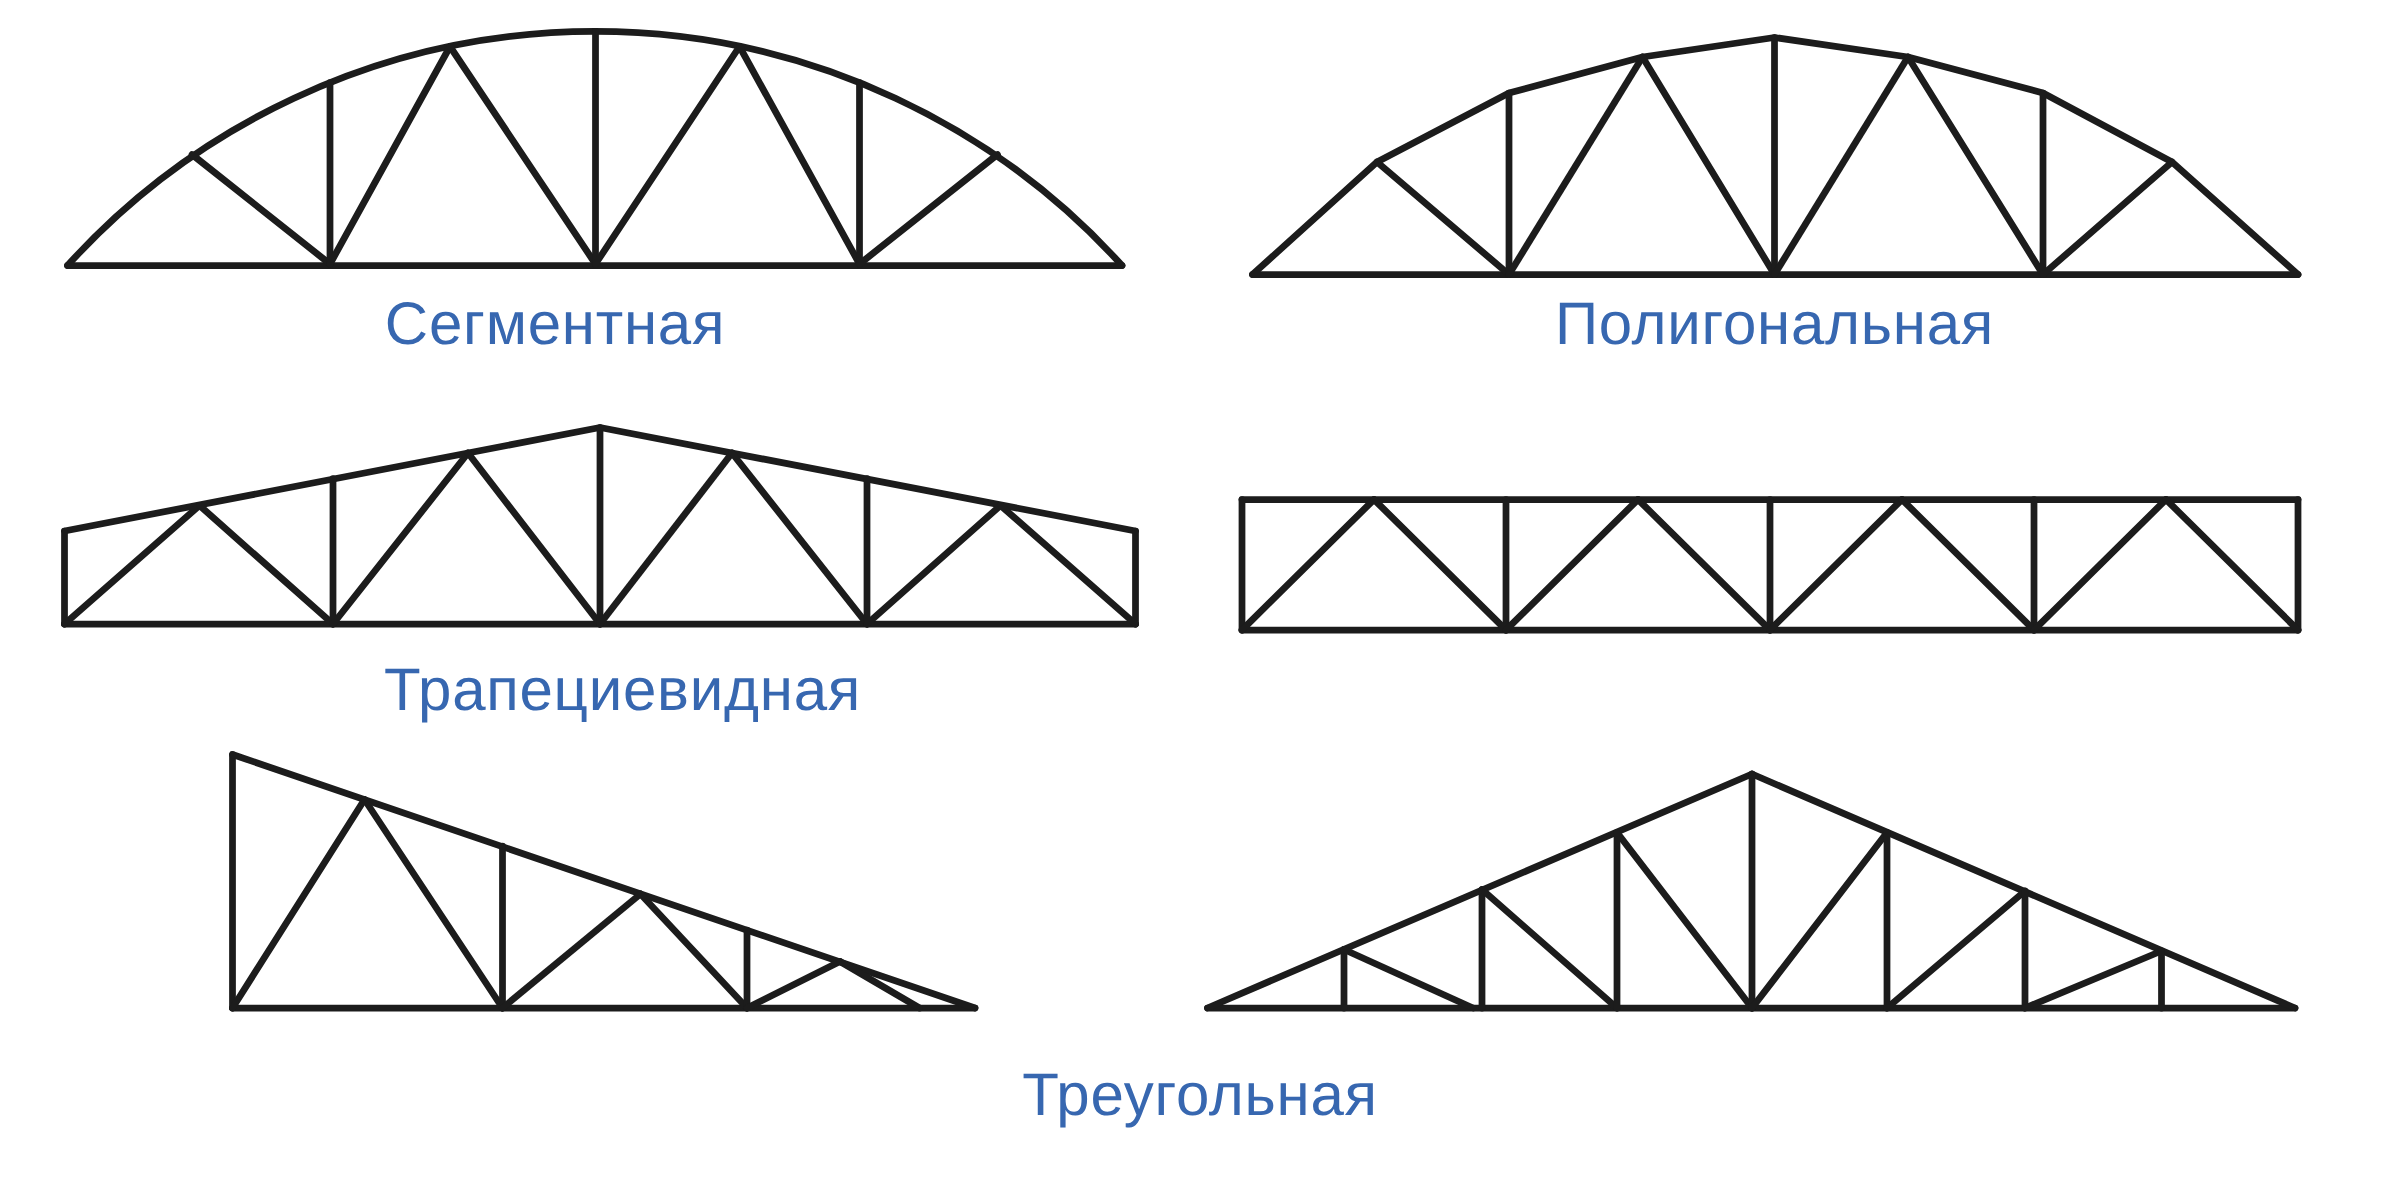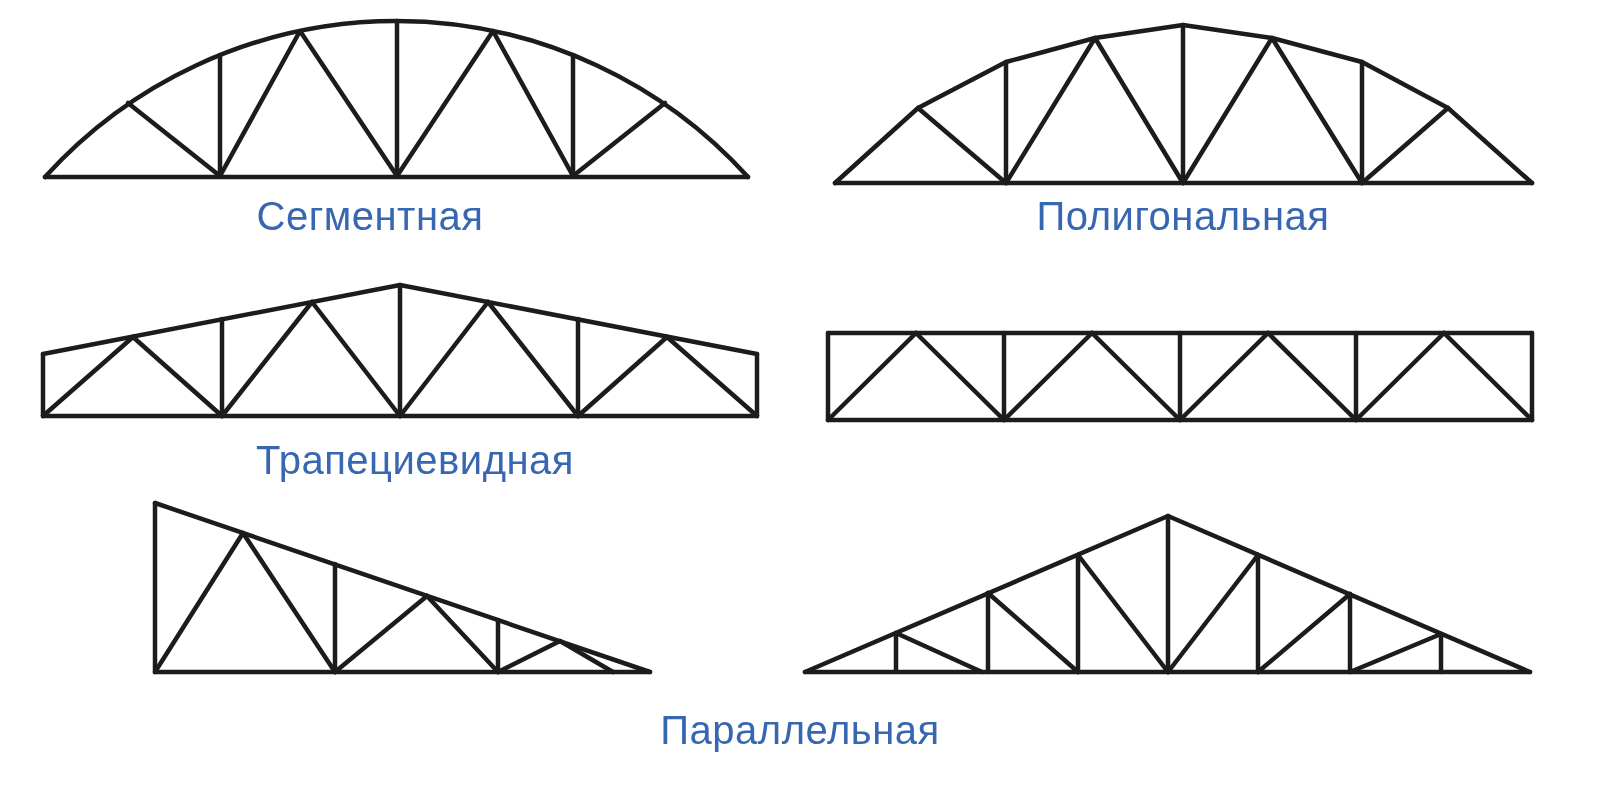--- a/index.html
+++ b/index.html
@@ -138,7 +138,7 @@
   <div class="truss-label" style="left: 370px; top: 196px; color: rgb(55, 103, 176); font-size: 40px;">Сегментная</div>
   <div class="truss-label" style="left: 1183px; top: 196px; color: rgb(55, 103, 176); font-size: 40px;">Полигональная</div>
   <div class="truss-label" style="left: 415px; top: 440px; color: rgb(55, 103, 176); font-size: 40px; text-align: right;">Трапециевидная</div>
-  <div class="truss-label" style="left: 800px; top: 710px; color: rgb(55, 103, 176); font-size: 40px;">Параллельная</div>
+  <div class="truss-label" style="left: 800px; top: 710px; color: rgb(55, 103, 176); font-size: 40px;">Треугольная</div>
 
 </div>
 

